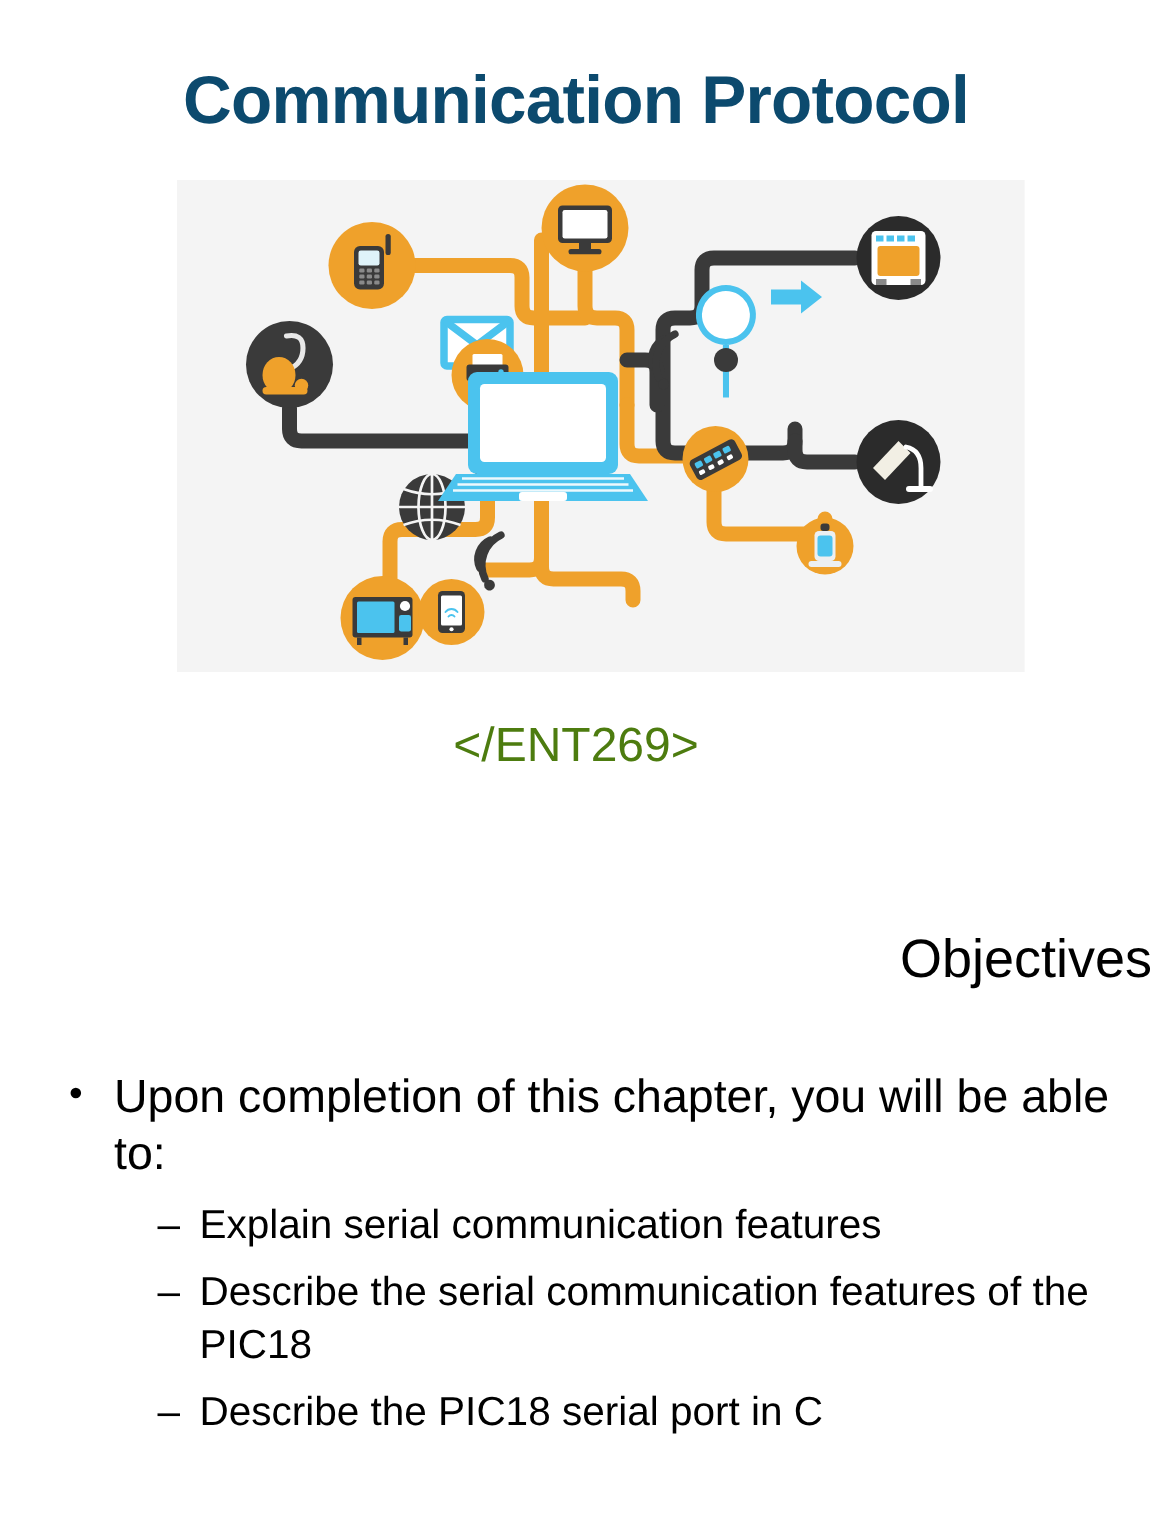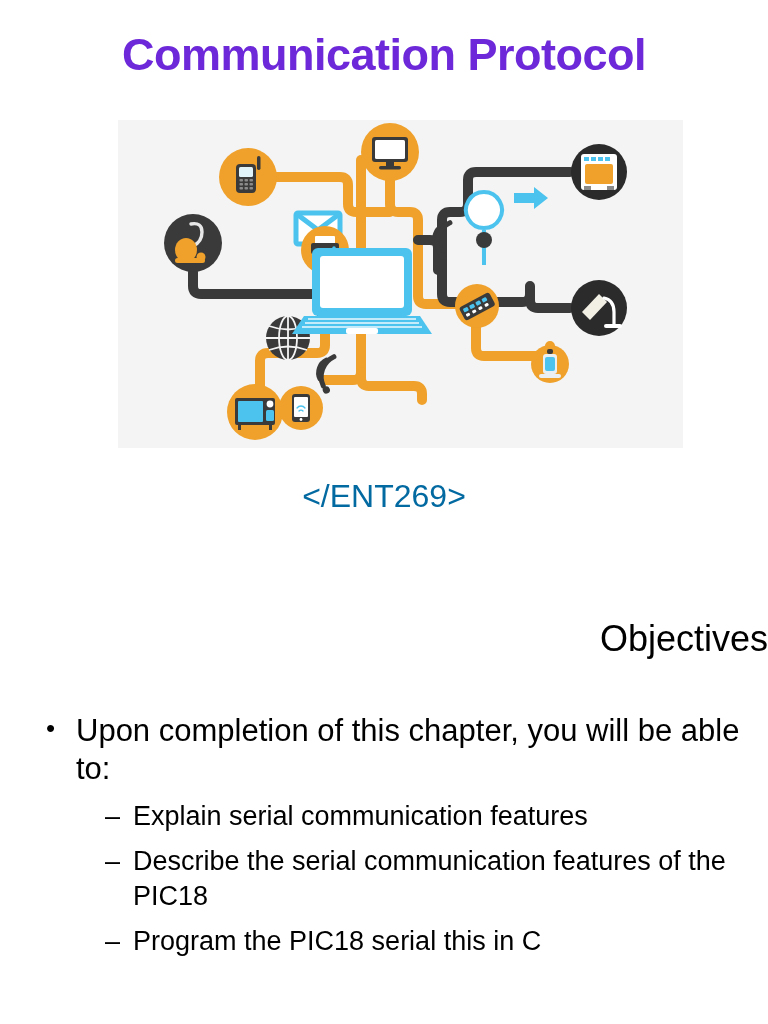--- a/index.html
+++ b/index.html
@@ -24,14 +24,14 @@
   .slide-title {
     position: absolute;
     left: 0;
-    top: 30px;
+    top: 42px;
     width: 768px;
     text-align: center;
     font-size: 45px;
     font-weight: bold;
     letter-spacing: -0.5px;
     line-height: 1.1;
-    color: #6d28d9;
+    color: #0c4a6e;
   }
 
   

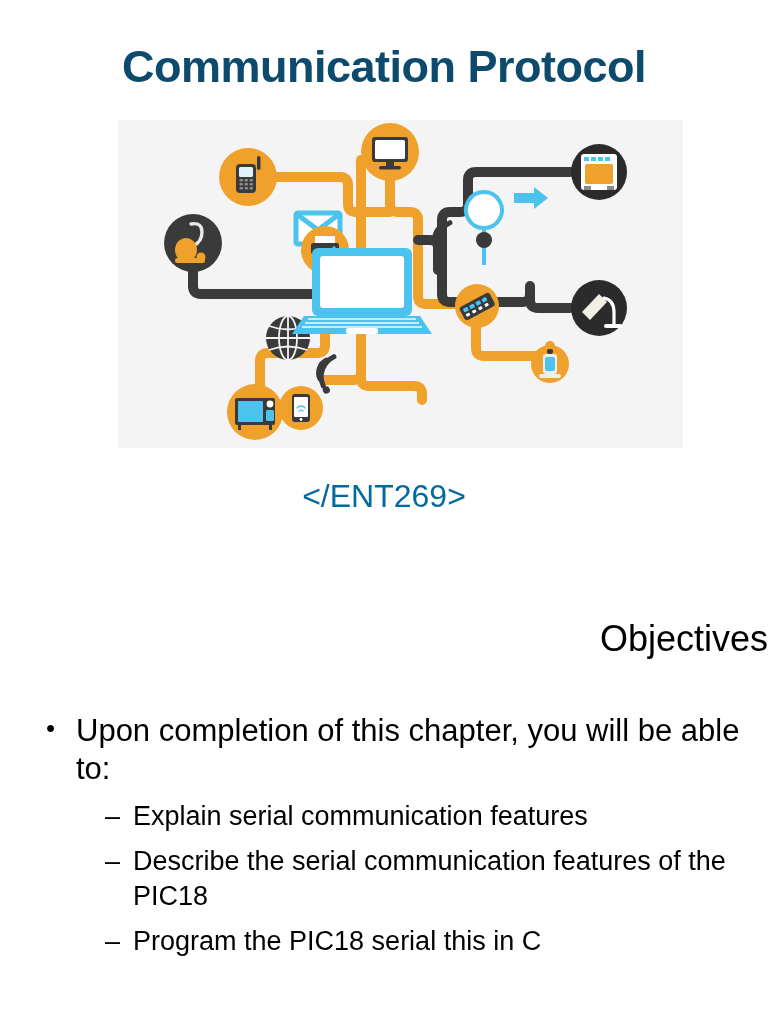--- a/index.html
+++ b/index.html
@@ -55,7 +55,7 @@
     text-align: center;
     font-size: 32px;
     font-weight: normal;
-    color: #0369a1;
+    color: #4d7c0f;
   }
 
   

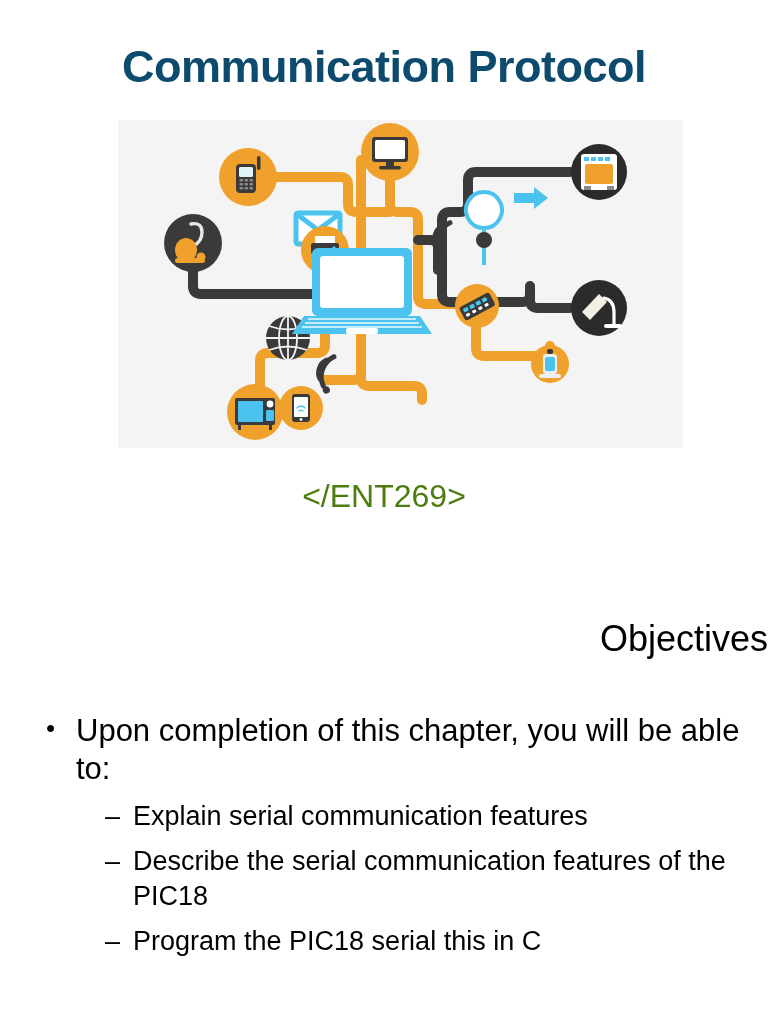--- a/index.html
+++ b/index.html
@@ -348,7 +348,7 @@
 
     <div class="bullet-l2">
       <span class="marker">–</span>
-      <span>Program the PIC18 serial this in C</span>
+      <span>Describe the PIC18 serial port in C</span>
     </div>
 
   </div>

